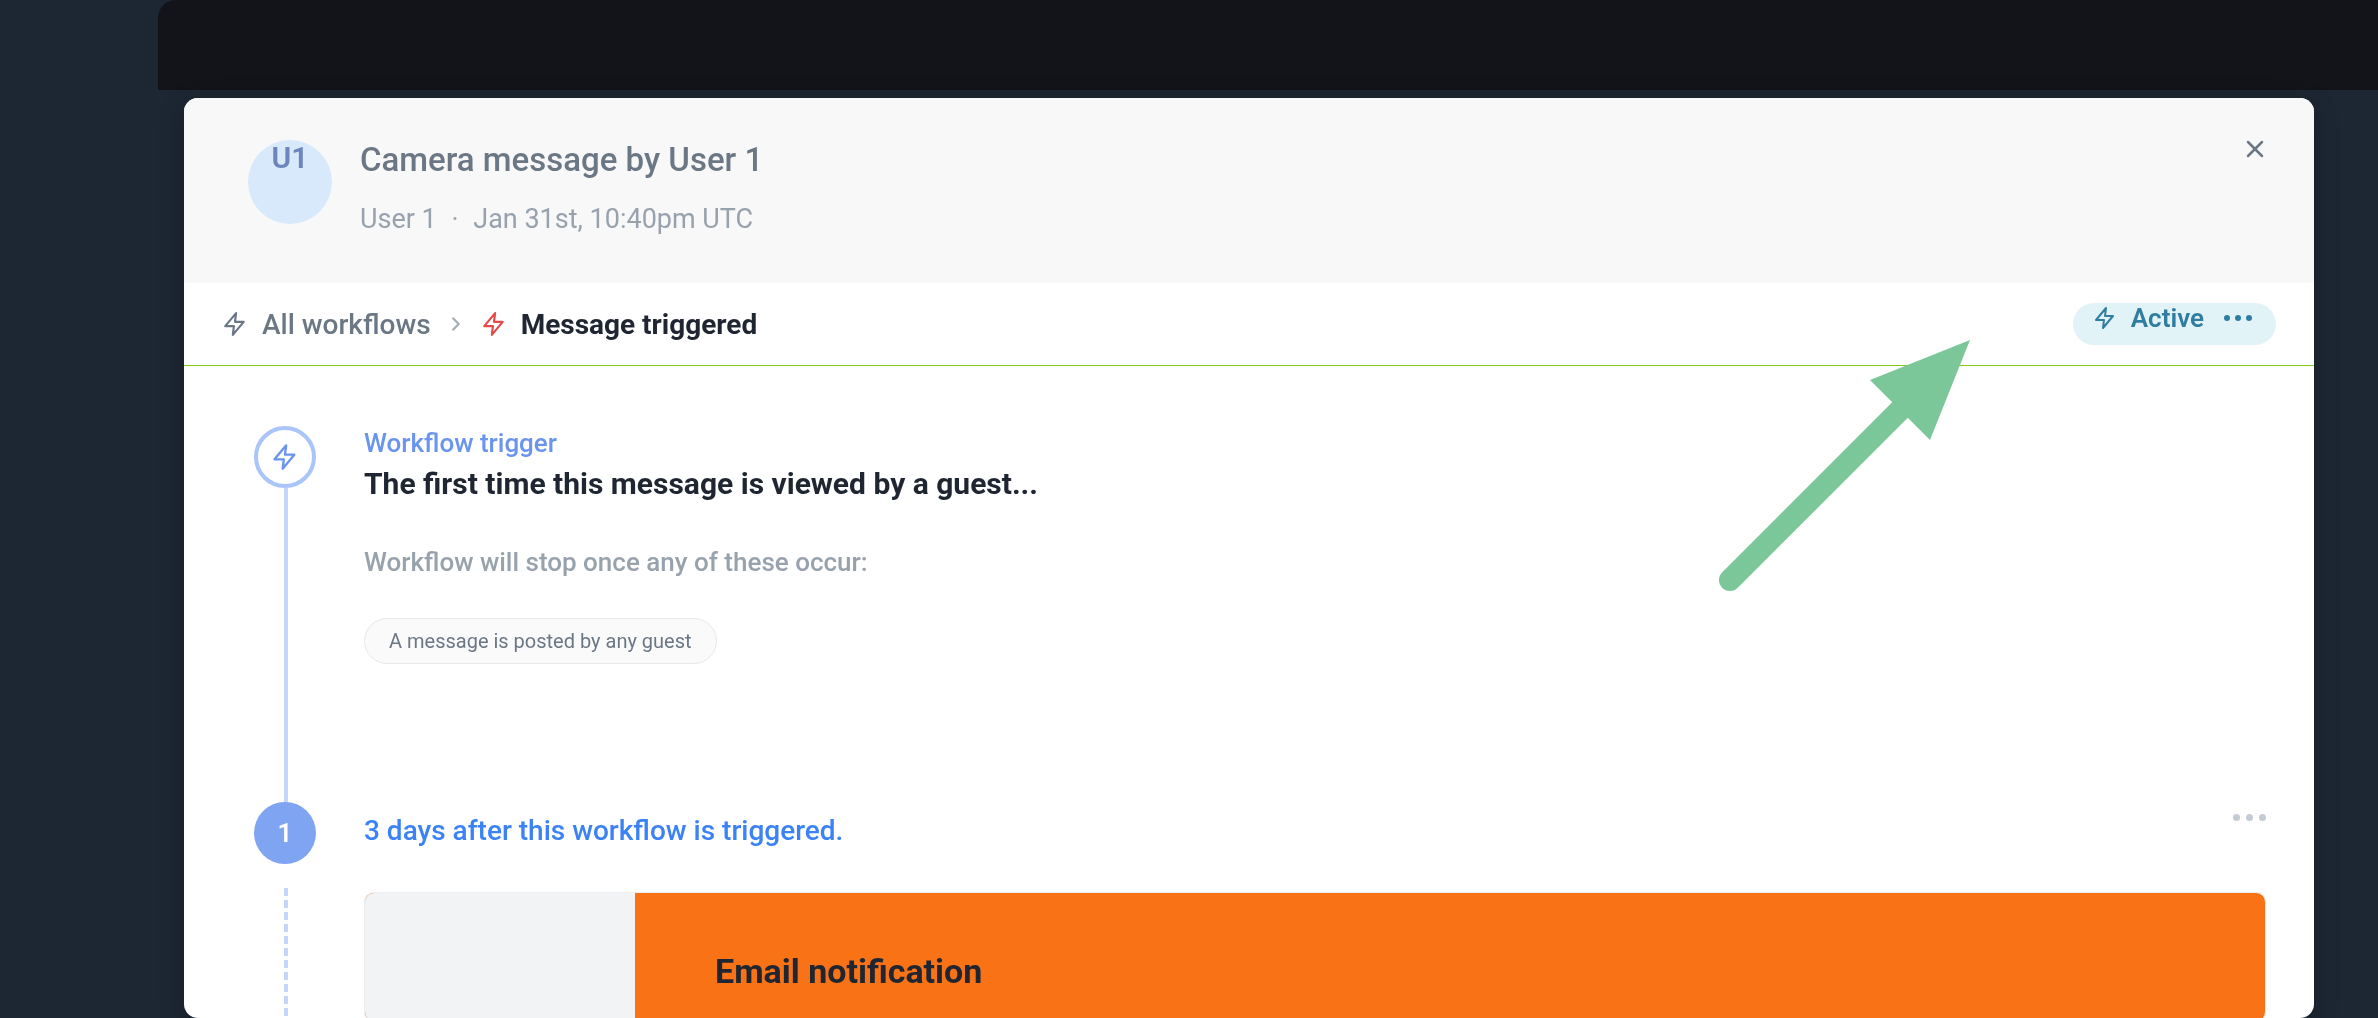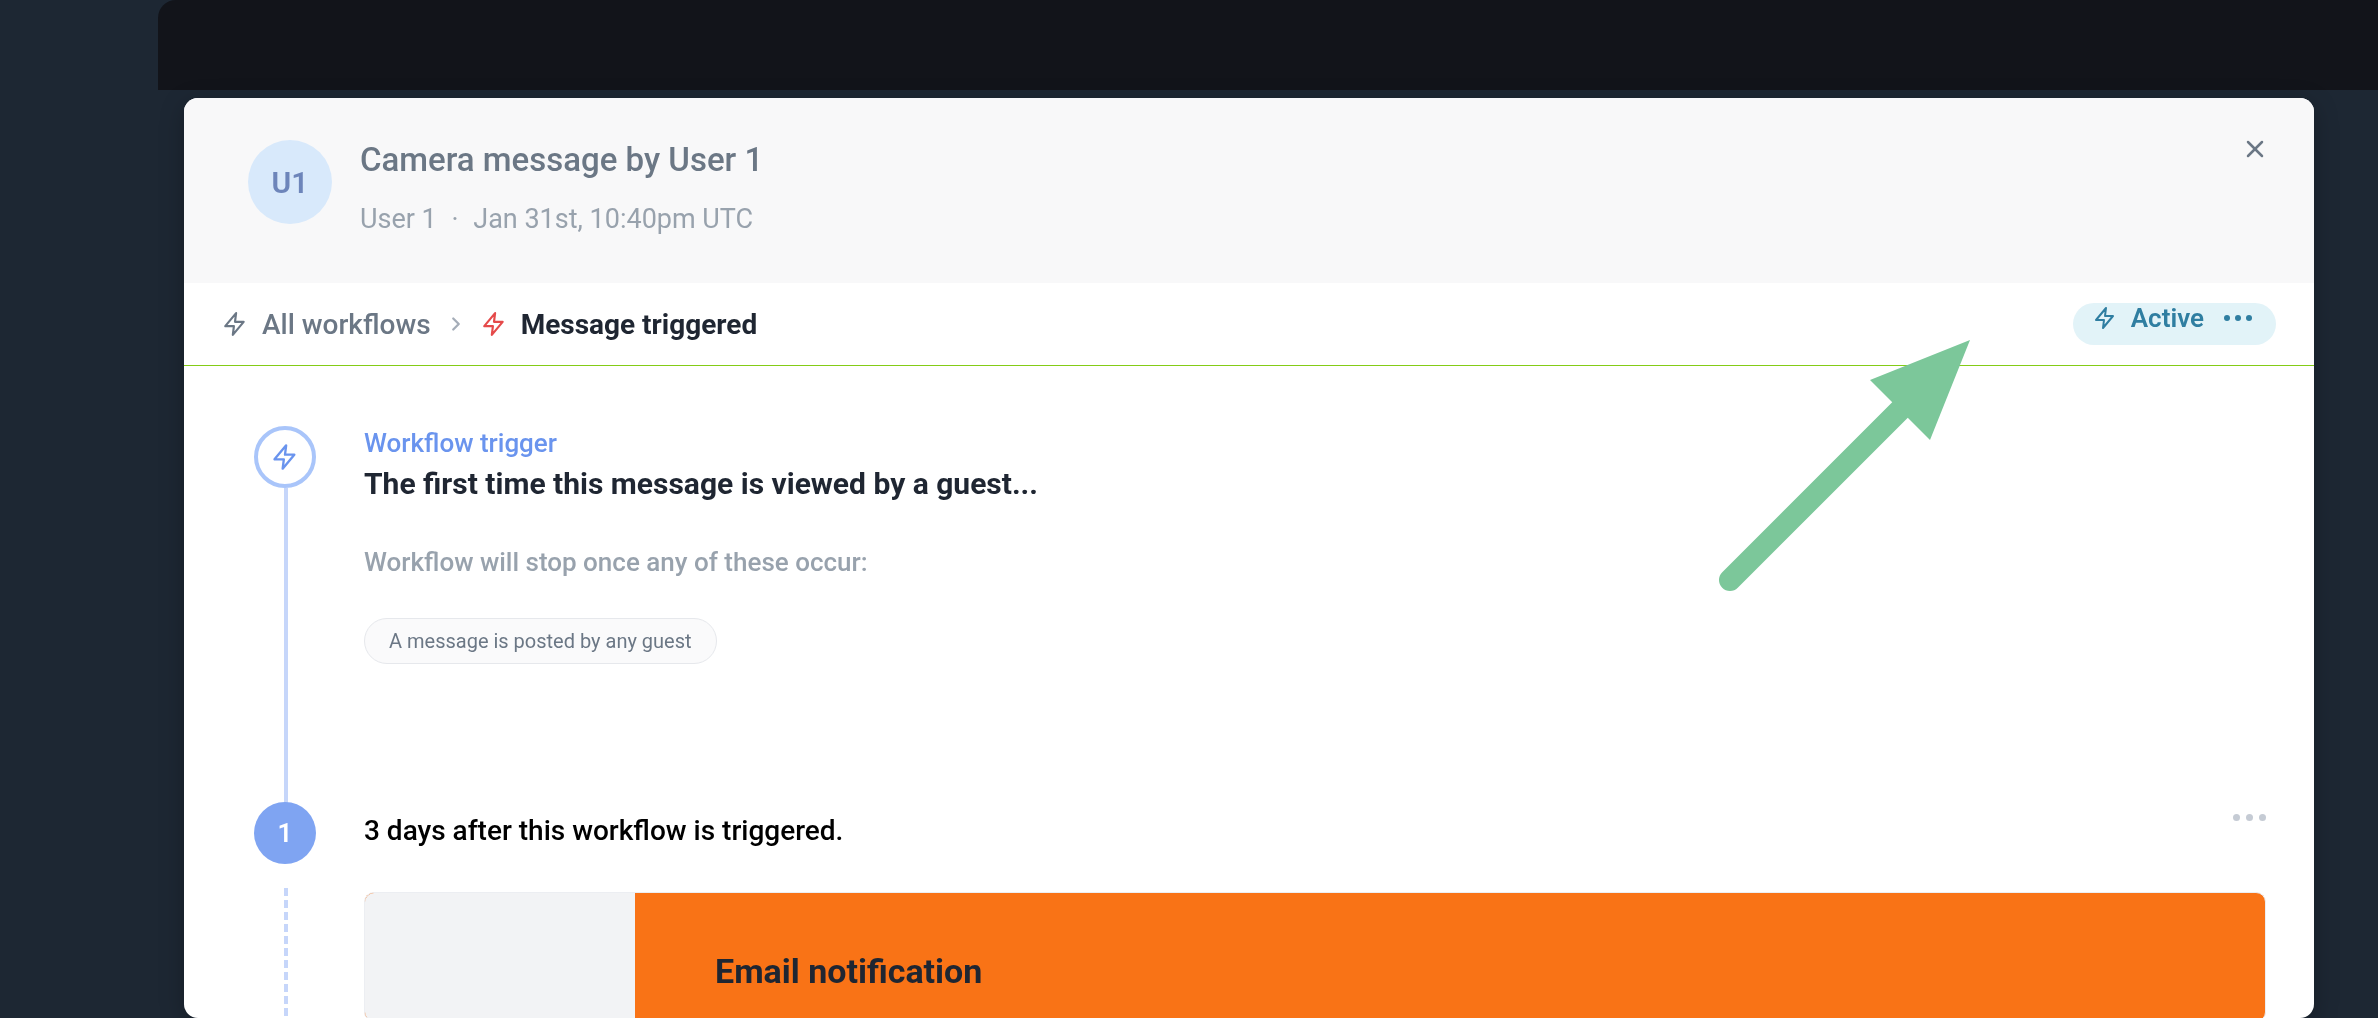--- a/index.html
+++ b/index.html
@@ -49,7 +49,6 @@
     background: #d8e9fb;
     color: #6d85ba;
     display: flex;
-    align-items: center;
     justify-content: center;
     font-size: 30px;
     font-weight: 600;

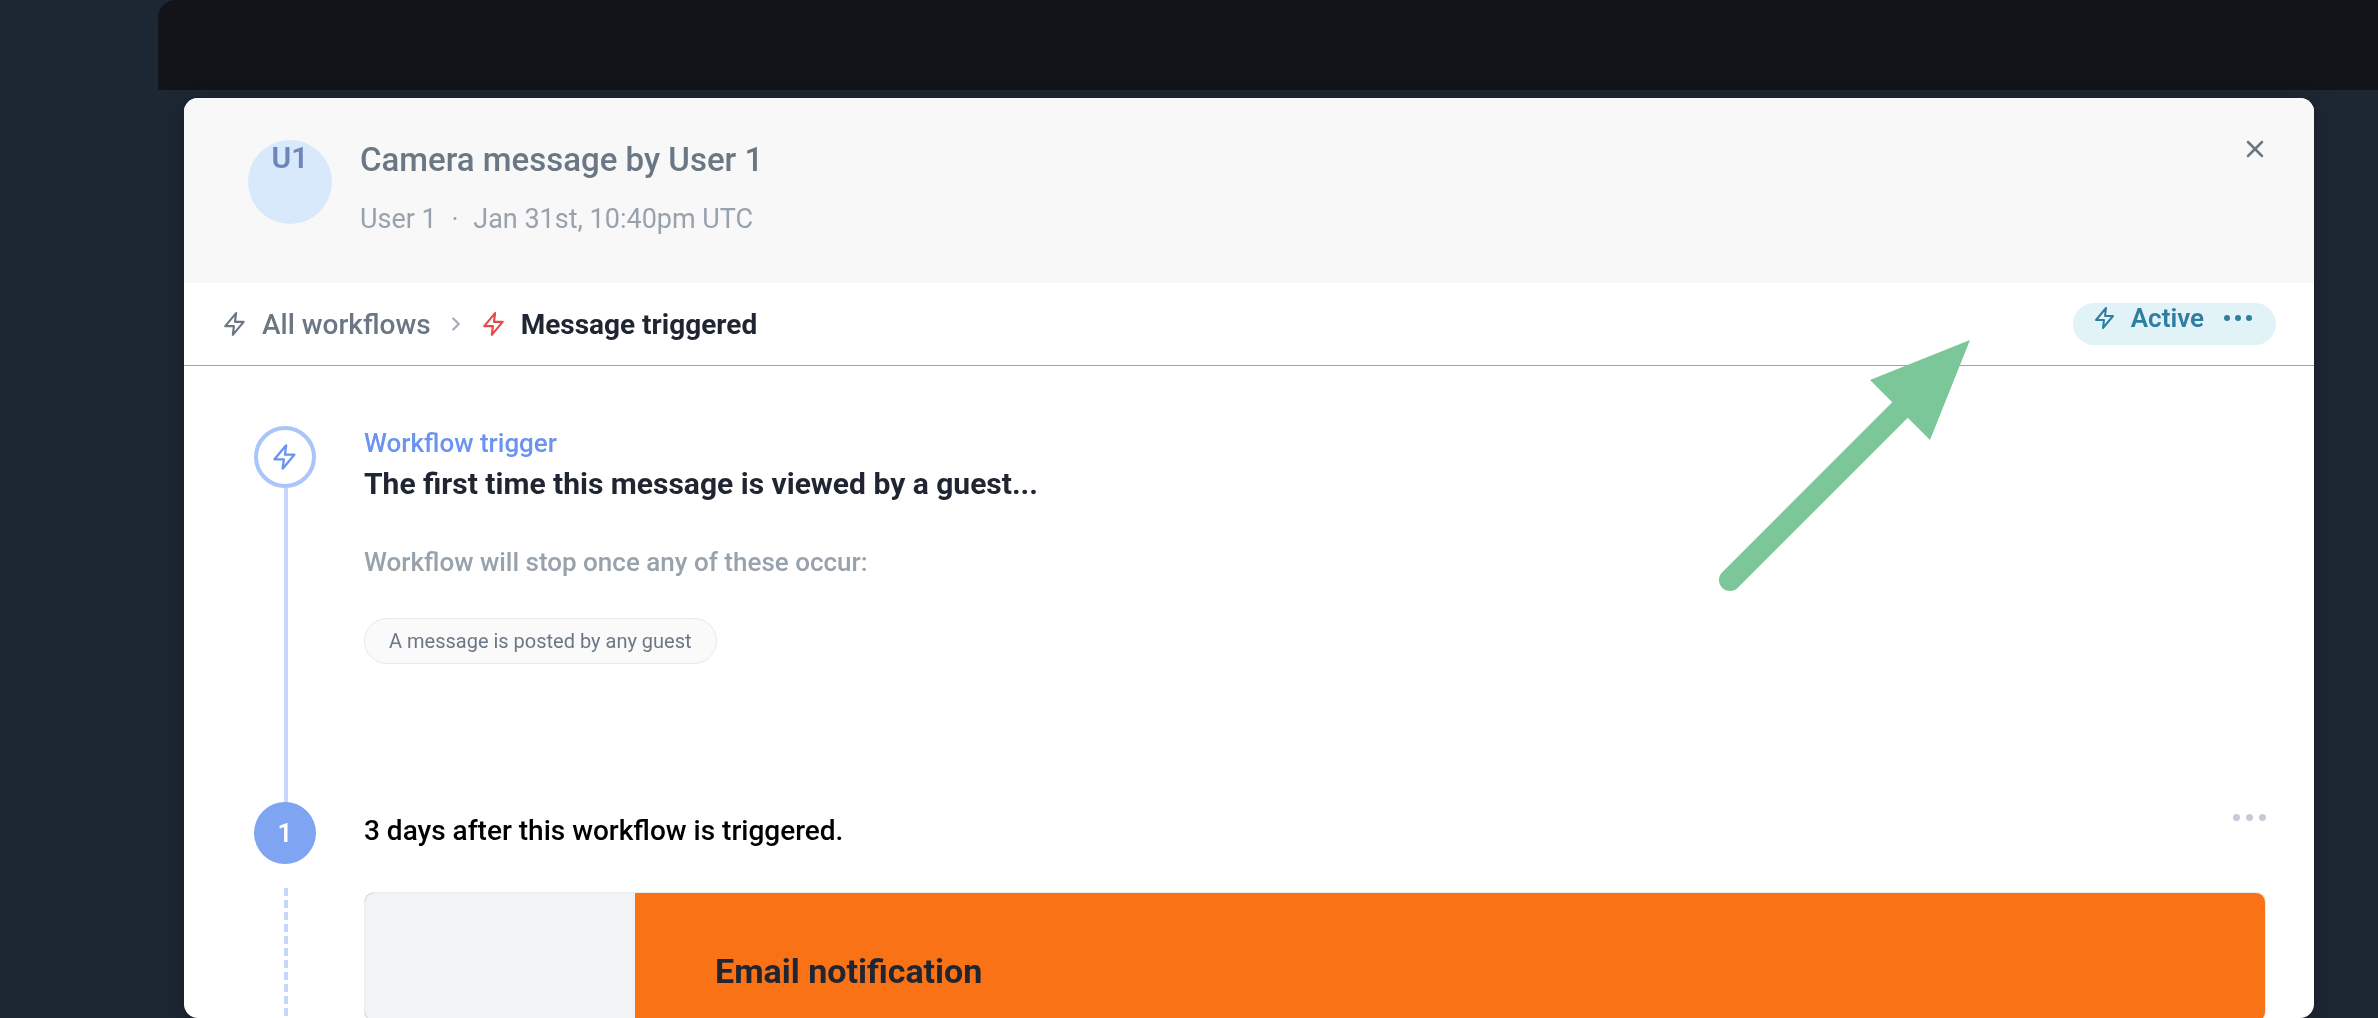--- a/index.html
+++ b/index.html
@@ -187,7 +187,7 @@
   .step-row { margin-top: 138px; display:flex; align-items:flex-start; gap:48px; position:relative; }
   .step-title {
     font-size:28px;
-    color:#000000;
+    color:#3b82f6;
     font-weight:500;
     margin-top:12px;
   }

